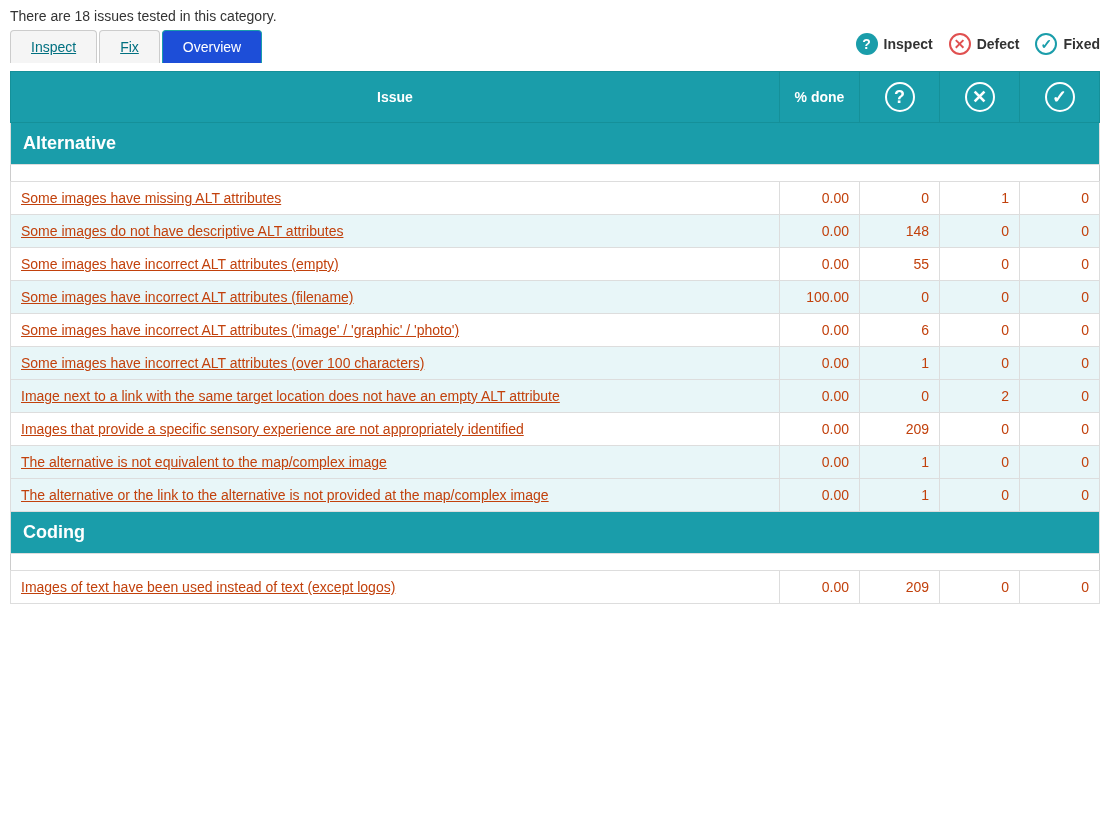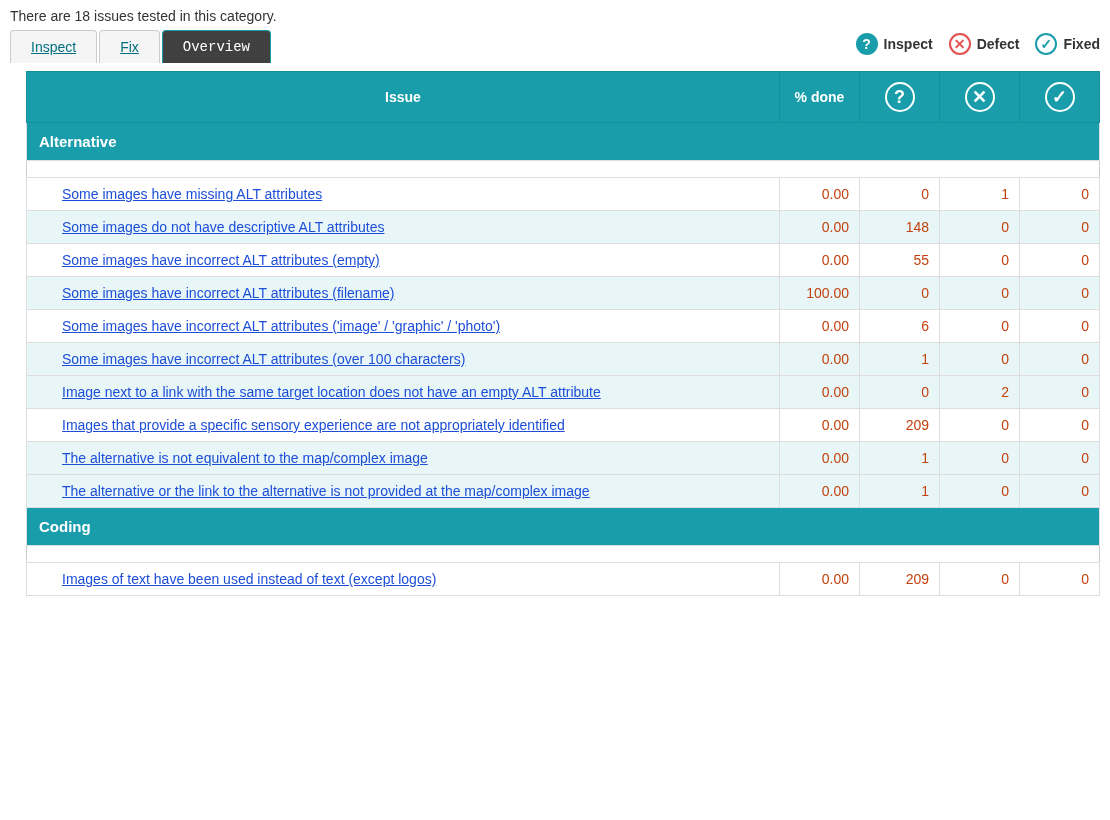--- a/index.html
+++ b/index.html
@@ -43,11 +43,10 @@
     }
 
     .tab.active {
-      background: #404040;
+      background: #1d4ed8;
       color: #fff;
       text-decoration: none;
       border-color: #1a9daa;
-      font-family: Liberation Mono, monospace;
     }
 
     .legend {

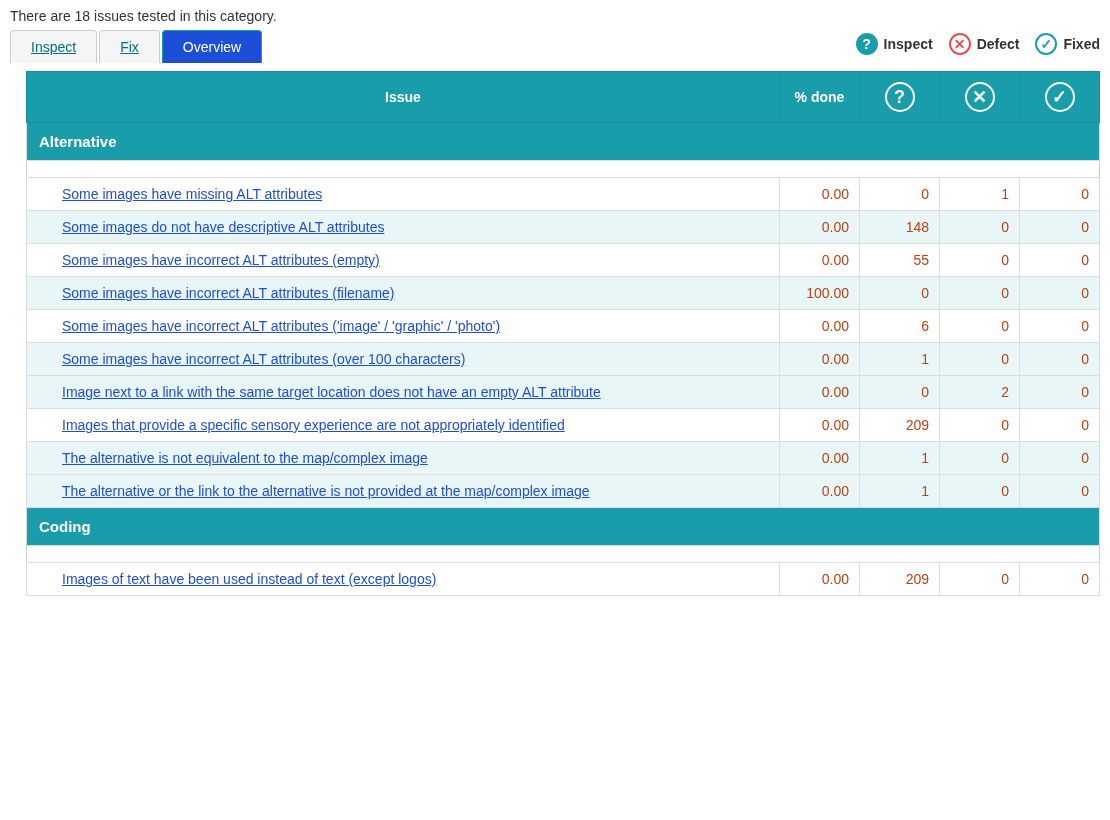--- a/index.html
+++ b/index.html
@@ -94,7 +94,7 @@
     }
 
     .main-table-wrapper {
-      padding: 0 10px 10px 26px;
+      padding: 0 10px 10px 10px;
     }
 
     table {

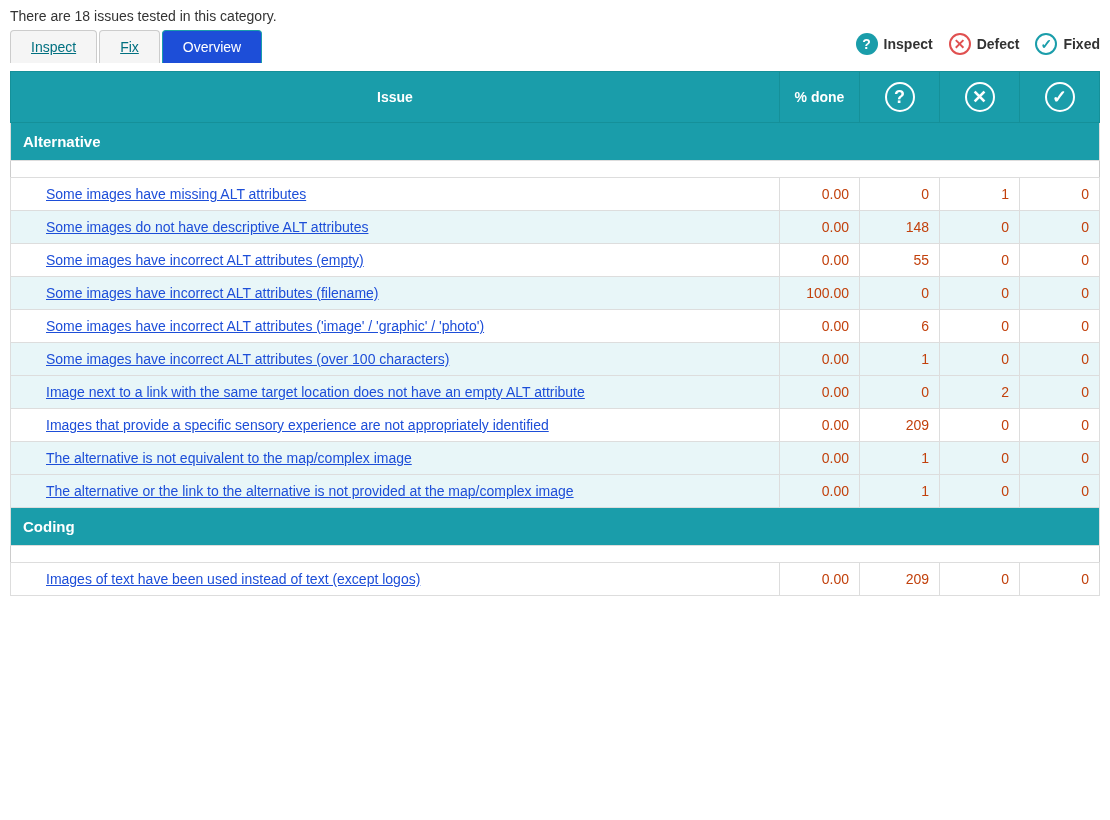--- a/index.html
+++ b/index.html
@@ -162,7 +162,7 @@
       color: #fff;
       font-weight: bold;
       padding: 10px 12px;
-      font-size: 15px;
+      font-size: 18px;
     }
 
     tbody tr {

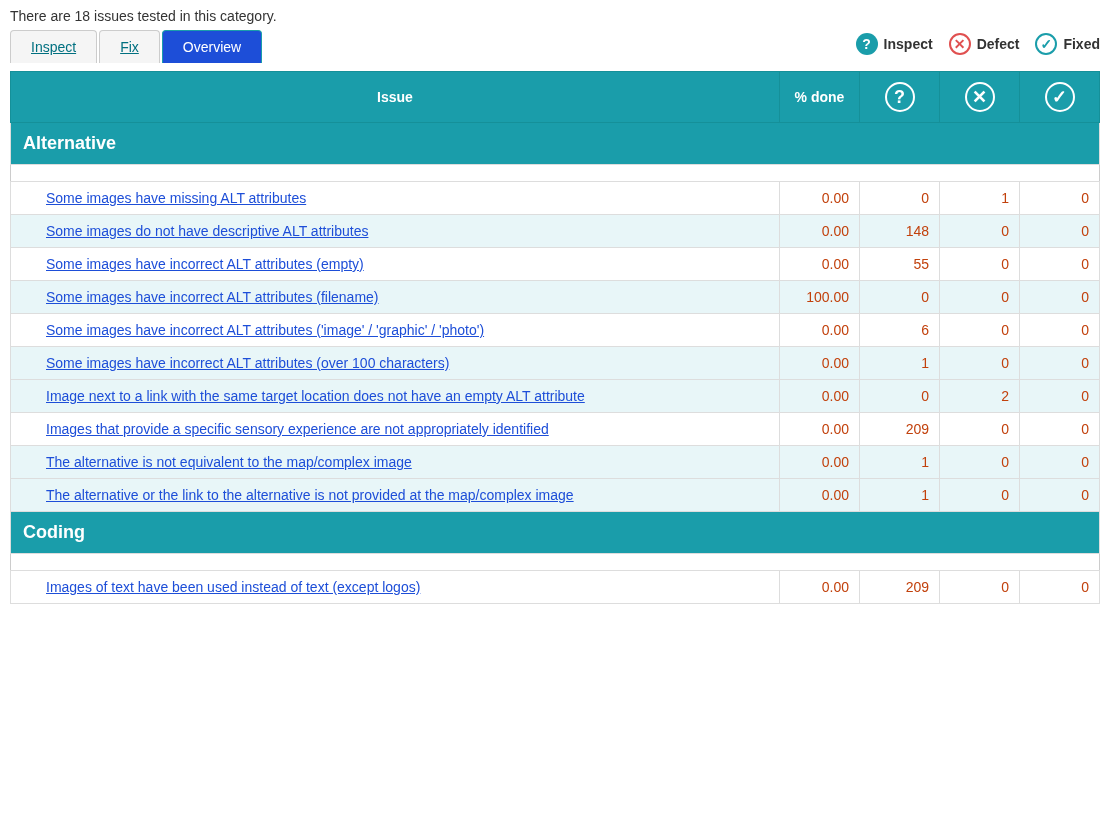--- a/index.html
+++ b/index.html
@@ -184,10 +184,9 @@
     }
 
     td.issue-cell a {
-      color: #1d4ed8;
+      color: #c2410c;
       text-decoration: underline;
       cursor: pointer;
-      margin-left: 25px;
     }
 
     td.num-cell {

